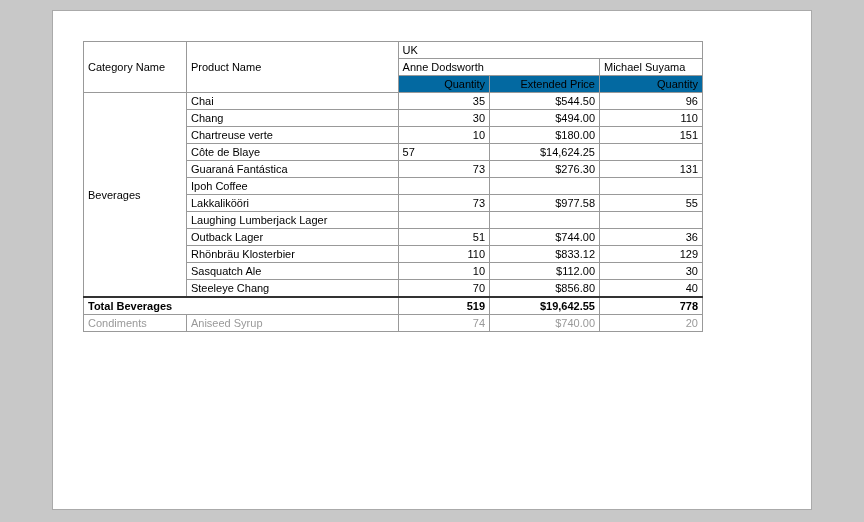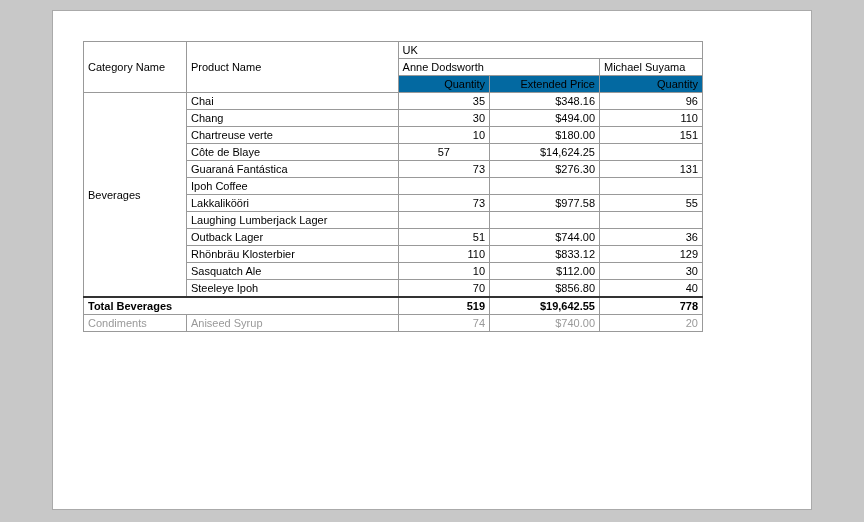--- a/index.html
+++ b/index.html
@@ -111,7 +111,7 @@
           <td class="cat-name-cell" rowspan="12">Beverages</td>
           <td>Chai</td>
           <td class="quantity-cell" style="text-align:right;">35</td>
-          <td class="ext-price-cell" style="text-align:right;">$348.16</td>
+          <td class="ext-price-cell" style="text-align:right;">$544.50</td>
           <td class="quantity-cell-2" style="text-align:right;margin-left:48px;">96</td>
         </tr>
         <tr class="data-row">

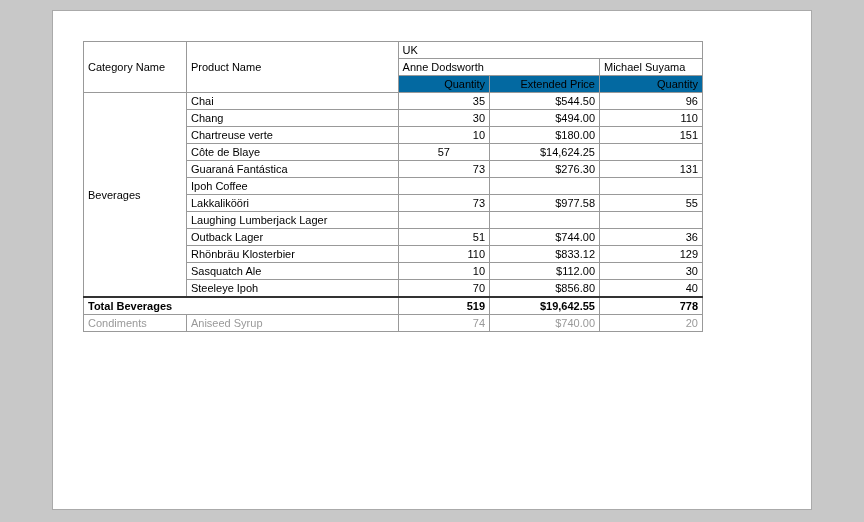--- a/index.html
+++ b/index.html
@@ -128,7 +128,7 @@
         </tr>
         <tr class="data-row">
           <td>Côte de Blaye</td>
-          <td class="quantity-cell" style="text-align:center;">57</td>
+          <td class="quantity-cell" style="text-align:left;">57</td>
           <td class="ext-price-cell" style="text-align:right;padding-left:36px;">$14,624.25</td>
           <td class="quantity-cell-2"></td>
         </tr>

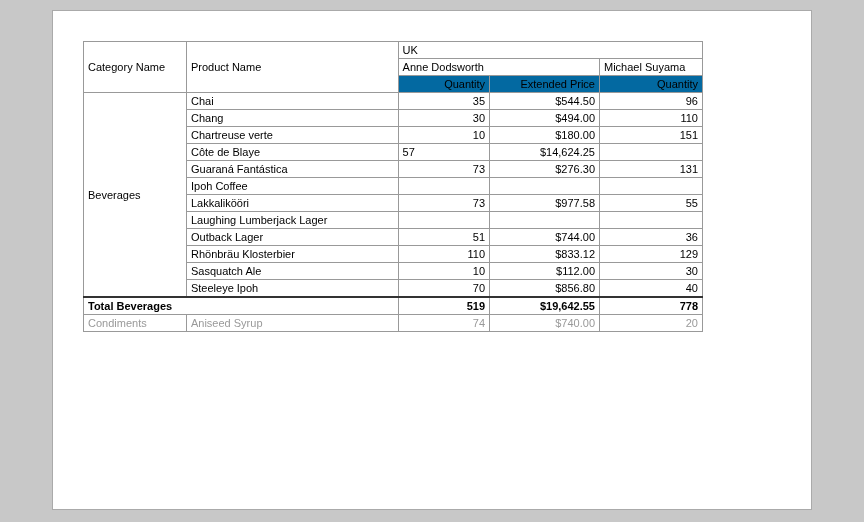--- a/index.html
+++ b/index.html
@@ -175,7 +175,7 @@
           <td class="quantity-cell-2" style="text-align:right;">30</td>
         </tr>
         <tr class="data-row">
-          <td>Steeleye Ipoh</td>
+          <td>Steeleye Chang</td>
           <td class="quantity-cell" style="text-align:right;">70</td>
           <td class="ext-price-cell" style="text-align:right;">$856.80</td>
           <td class="quantity-cell-2" style="text-align:right;">40</td>

